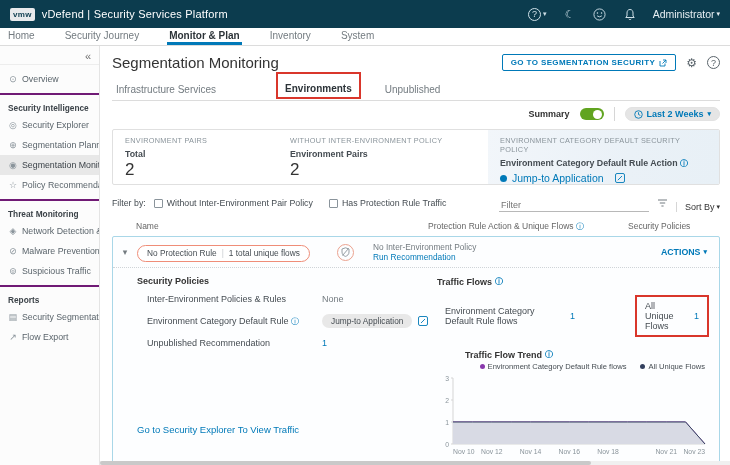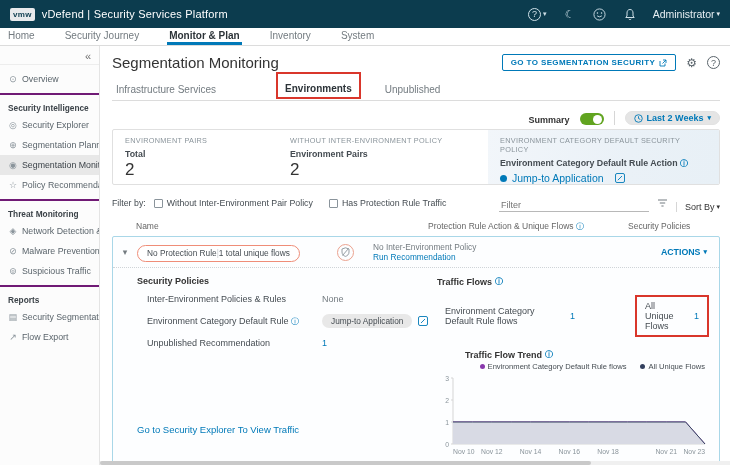--- a/index.html
+++ b/index.html
@@ -44,7 +44,7 @@
   .tab { font-size:10px; color:#737b80; padding:2px 2px 5px; }
   .tab.active-annot { color:#2c3338; font-weight:bold; border:2px solid #d9362b; padding:9px 7px 3px; margin-bottom:1px;margin-left:36px; }
 
-  .summary-toolbar { display:flex; justify-content:flex-end; align-items:flex-end; gap:10px; height:22px; margin-top:2px; }
+  .summary-toolbar { display:flex; justify-content:flex-end; align-items:center; gap:10px; height:22px; margin-top:2px; }
   .summary-label { font-size:9px; font-weight:bold; color:#333; }
   .toggle { width:24px; height:12px; background:#61a420; border-radius:7px; position:relative; }
   .toggle::after { content:""; position:absolute; right:1.5px; top:1.5px; width:9px; height:9px; border-radius:50%; background:#fff; }

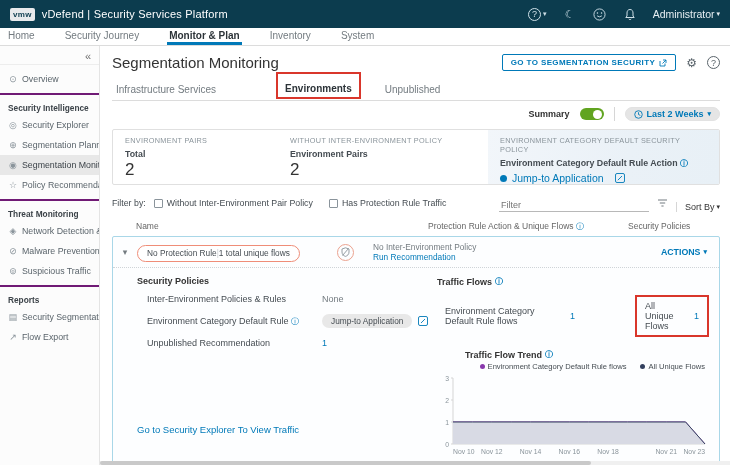--- a/index.html
+++ b/index.html
@@ -85,7 +85,7 @@
   .row-name { font-size:10px; color:#454c52; }
   .annot-name { display:inline-block; border:2px solid #d9362b; padding:4px 26px 4px 7px; }
   .cell-rule { width:200px; }
-  .pill { display:inline-flex; align-items:flex-end; border:1px solid #ef8d78; border-radius:9px; padding:2.5px 9px; font-size:8.3px; color:#454c52; background:#fff; }
+  .pill { display:inline-flex; align-items:flex-end; gap:5px; border:1px solid #ef8d78; border-radius:9px; padding:2.5px 9px; font-size:8.3px; color:#454c52; background:#fff; }
   .pill-sep { color:#c9cdd0; }
   .cell-sec { flex:1; display:flex; align-items:center; gap:19px; }
   .shield-badge { width:17px; height:17px; border:1px solid #eba28f; border-radius:50%; display:flex; align-items:center; justify-content:center; flex:0 0 auto; }

